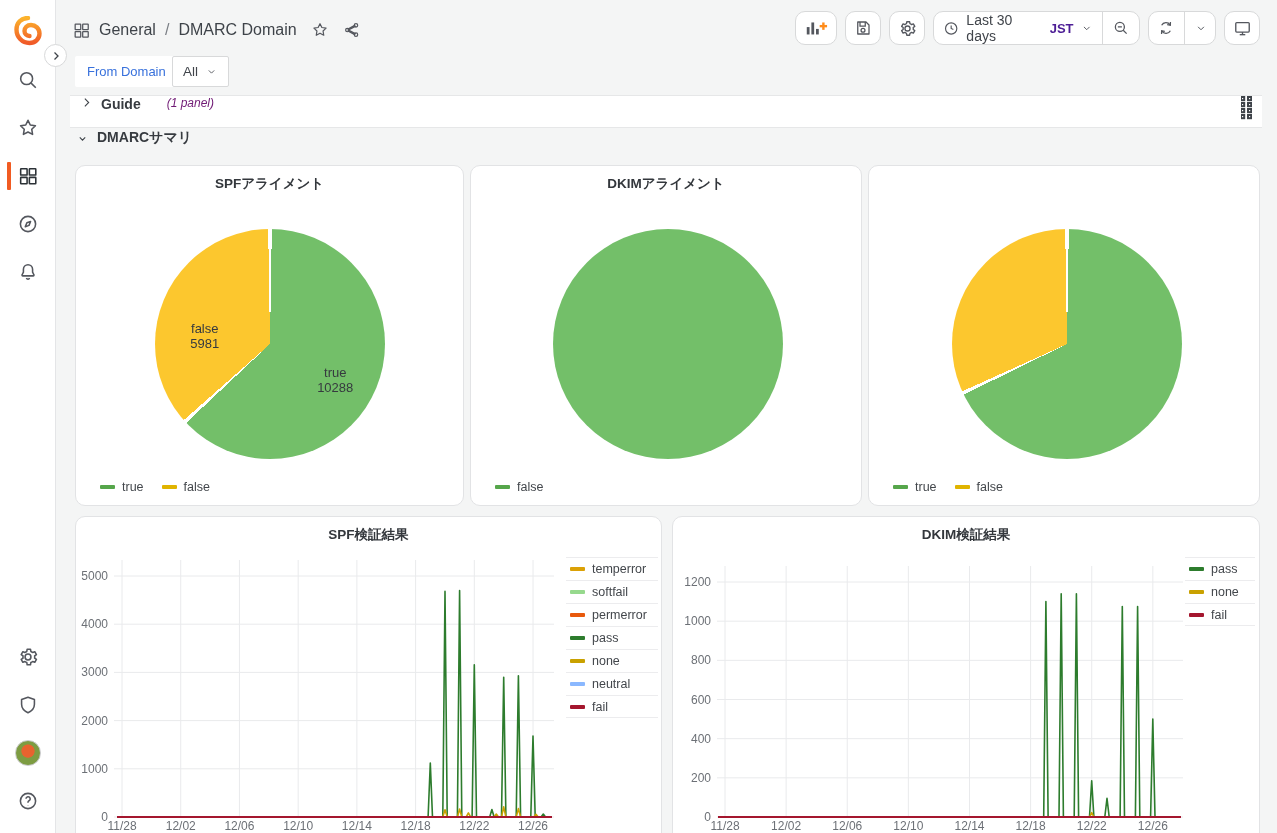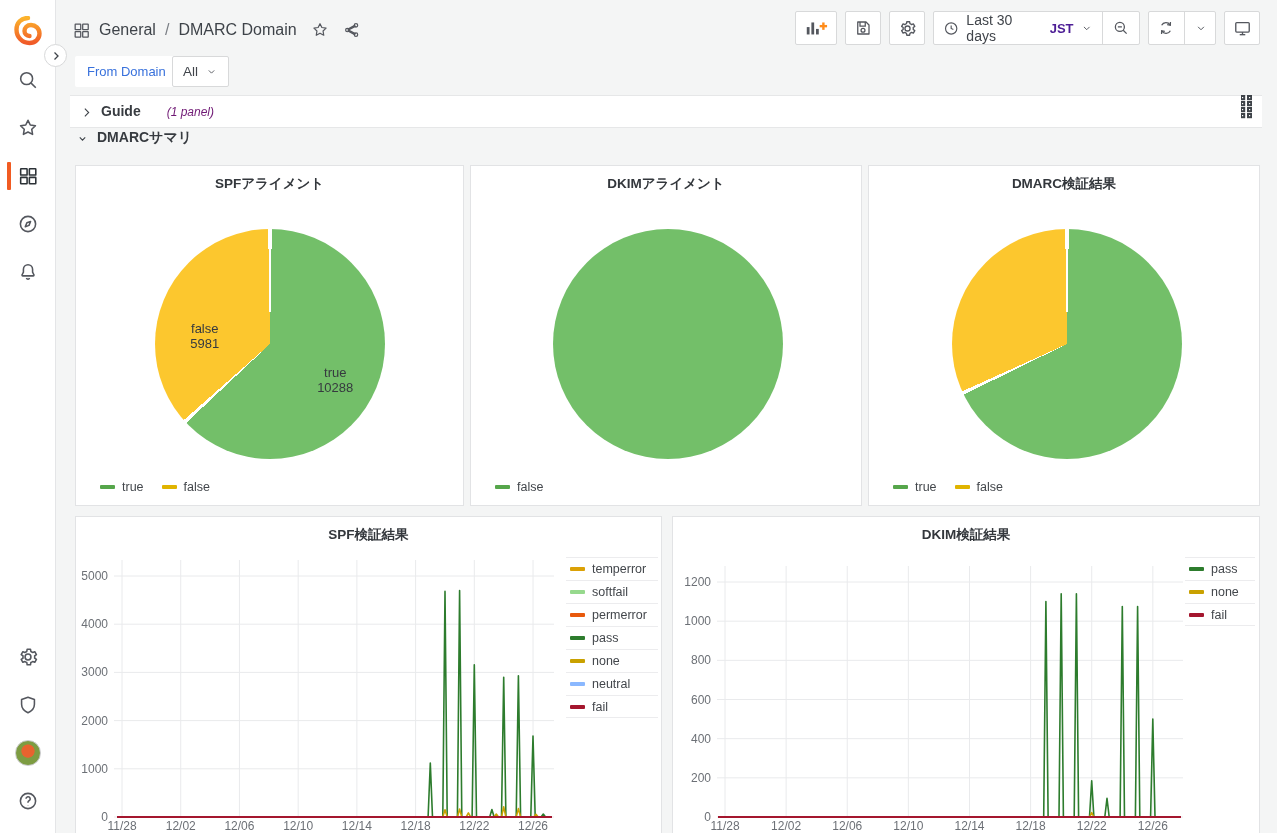--- a/index.html
+++ b/index.html
@@ -25,7 +25,7 @@
   .icon-btn-plain { display:flex; align-items:center; justify-content:center; cursor:pointer; margin-left:6px; }
 
   .toolbar-btn { position:absolute; top:11px; height:34px; background:#fff; border:1px solid #d8d9da;
-    border-radius:2px; display:flex; align-items:center; justify-content:center; cursor:pointer; }
+    border-radius:10px; display:flex; align-items:center; justify-content:center; cursor:pointer; }
   .toolbar-btn svg { stroke:#54575e; fill:none; stroke-width:1.7; }
   .tb-seg { display:flex; align-items:center; justify-content:center; height:100%; padding:0 9px; }
   .tb-seg + .tb-seg { border-left:1px solid #d8d9da; }

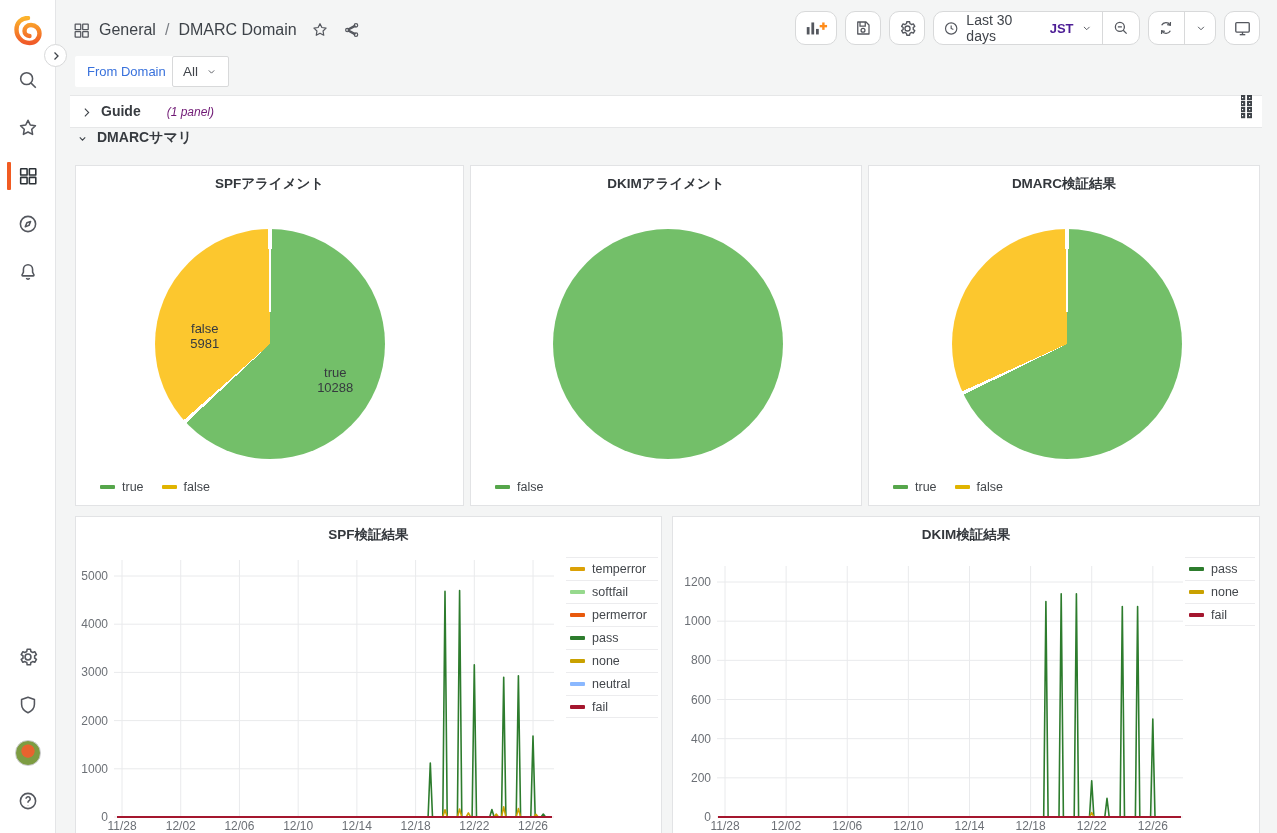--- a/index.html
+++ b/index.html
@@ -41,7 +41,7 @@
 
   
   .guide-row { position:absolute; left:70px; top:95px; width:1192px; height:33px; background:#fff;
-    border-top:1px solid #e6e7e8; border-bottom:1px solid #e6e7e8; display:flex; align-items:flex-end; padding:8px 10px; cursor:pointer; }
+    border-top:1px solid #e6e7e8; border-bottom:1px solid #e6e7e8; display:flex; align-items:flex-start; padding:0 10px; cursor:pointer; }
   .guide-row svg { stroke:#3e4349; fill:none; stroke-width:2; }
   .row-title { font-size:14px; font-weight:bold; color:#373b40; margin-left:8px; }
   .row-meta { font-size:12px; font-style:italic; color:#701a75; margin-left:26px; }

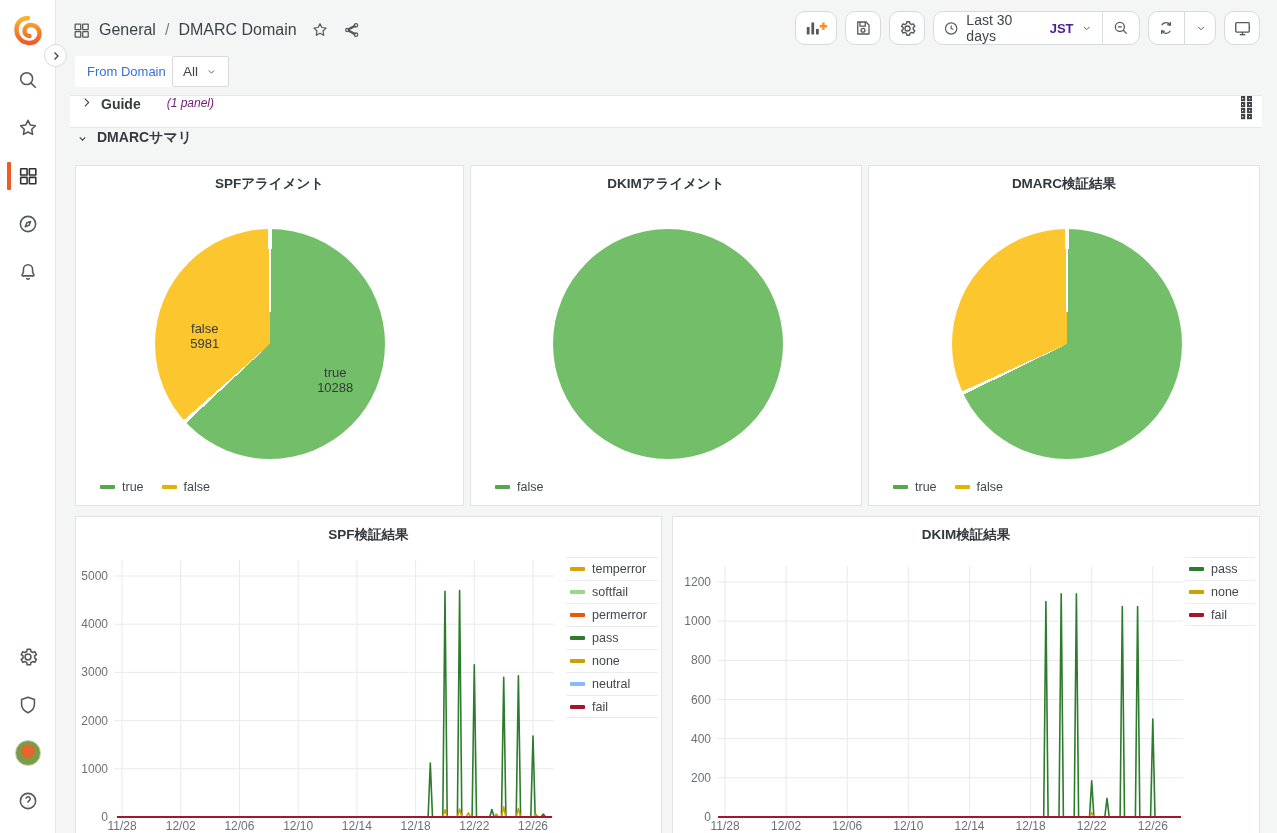--- a/index.html
+++ b/index.html
@@ -50,7 +50,7 @@
   .summary-row svg { stroke:#3e4349; fill:none; stroke-width:2; }
 
   
-  .panel { position:absolute; background:#fff; border:1px solid #e2e3e5; border-radius:0; }
+  .panel { position:absolute; background:#fff; border:1px solid #e2e3e5; border-radius:10px; }
   .panel-title { position:absolute; left:0; right:0; top:9px; text-align:center; font-size:13.5px; font-weight:600; color:#33373c; cursor:pointer; }
 
   

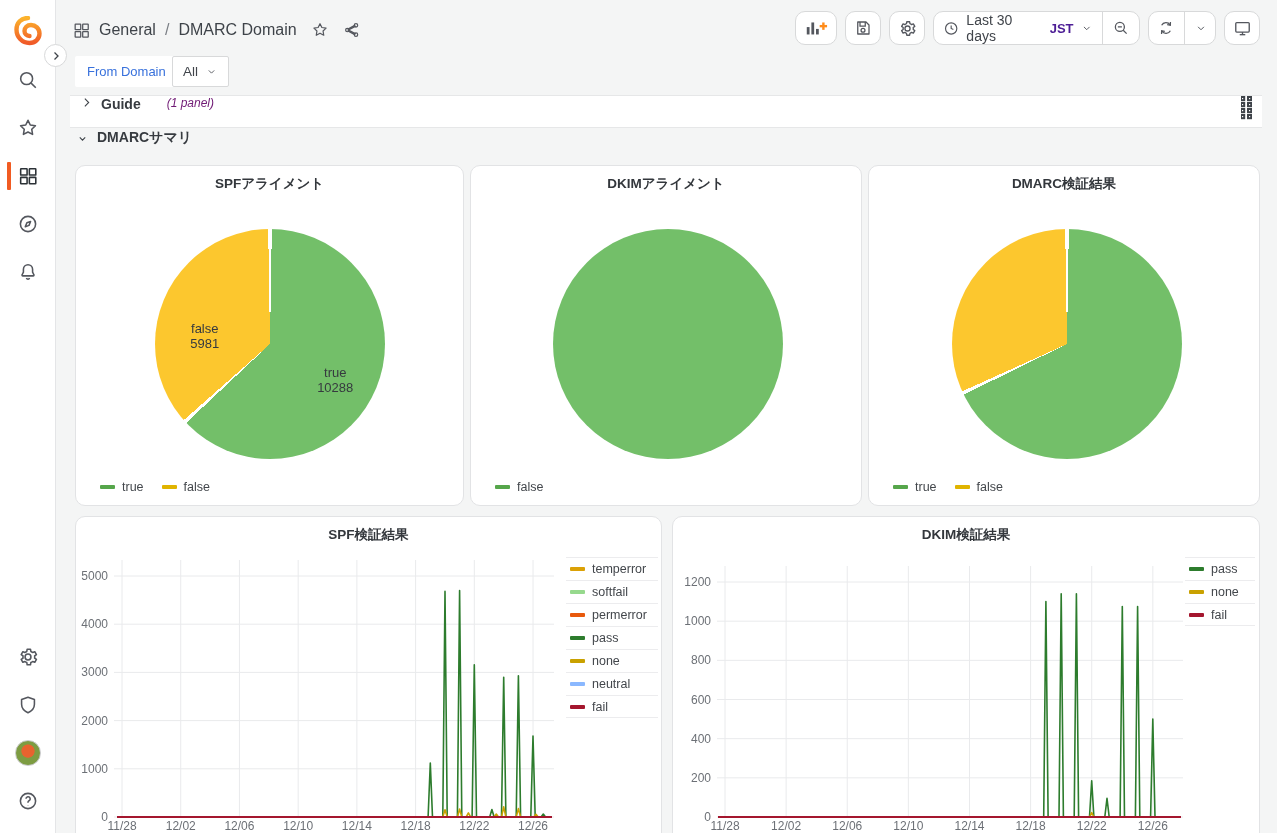--- a/index.html
+++ b/index.html
@@ -306,7 +306,6 @@
 </section>
 
 <section class="panel" style="left:868px;top:165px;width:392px;height:341px">
-  <div class="panel-title">DMARC検証結果</div>
   <div class="pie" style="left: 83px; background: conic-gradient(rgb(255, 255, 255) 0deg, rgb(255, 255, 255) 0.9deg, rgb(115, 191, 105) 0.9deg, rgb(115, 191, 105) 243.9deg, rgb(255, 255, 255) 243.9deg, rgb(255, 255, 255) 245.7deg, rgb(252, 199, 46) 245.7deg, rgb(252, 199, 46) 359.1deg, rgb(255, 255, 255) 359.1deg, rgb(255, 255, 255) 360deg);"></div>
   <div class="pie-legend">
       <div class="legend-item">

